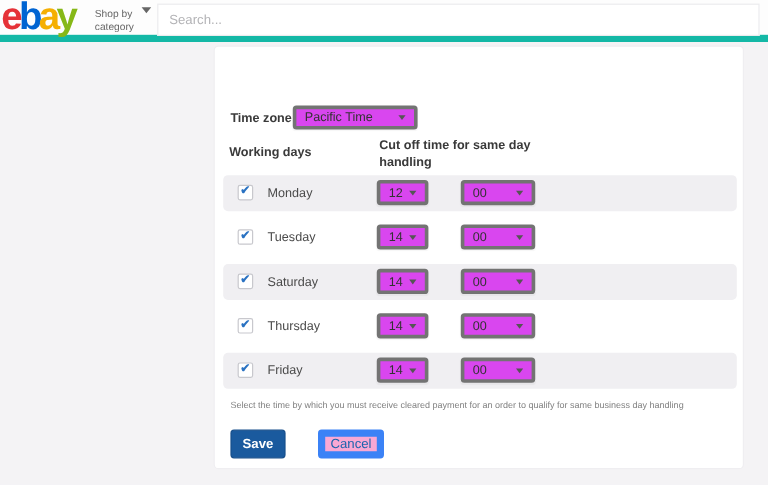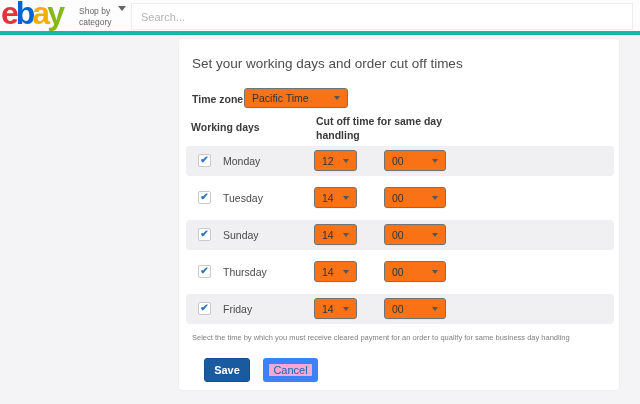--- a/index.html
+++ b/index.html
@@ -12,7 +12,7 @@
   
   .top-header {
     position:absolute; left:0; top:0; width:640px; height:35px;
-    background:#fdfdfd; border-bottom:4px solid #14b8a6;
+    background:#fdfdfd; border-bottom:6px solid #14b8a6;
   }
   .logo {
     position:absolute; left:1px; top:-4px;

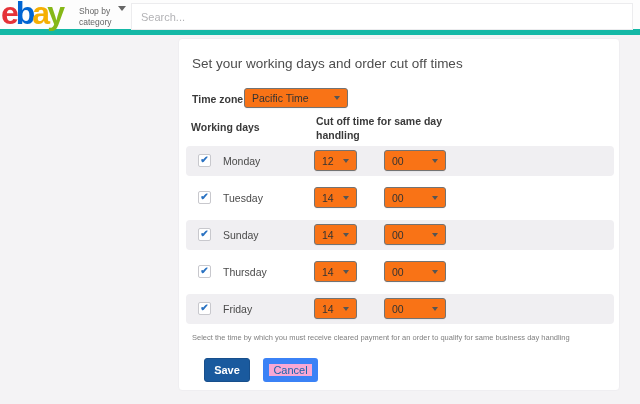--- a/index.html
+++ b/index.html
@@ -111,7 +111,6 @@
   </header>
 
   <main class="panel">
-    <h1 class="page-title">Set your working days and order cut off times</h1>
 
     <span class="tz-label">Time zone</span>
     <div class="select tz-select">

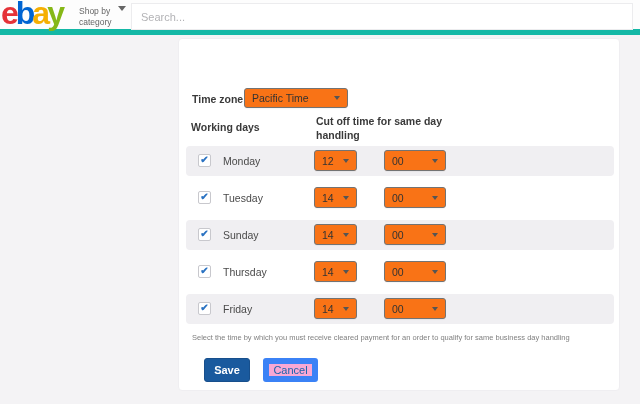--- a/index.html
+++ b/index.html
@@ -50,7 +50,7 @@
     font-size:10.5px; font-weight:bold; color:#3a3a3a;
   }
   .select {
-    background:#f97316; border:1px solid #737373; border-radius:3px;
+    background:#d946ef; border:3px solid #737373; border-radius:3px;
     display:flex; align-items:center; justify-content:space-between;
     padding:0 7px; font-size:10.5px; color:#333;
     box-shadow:0 1px 1px rgba(0,0,0,0.04); cursor:pointer;

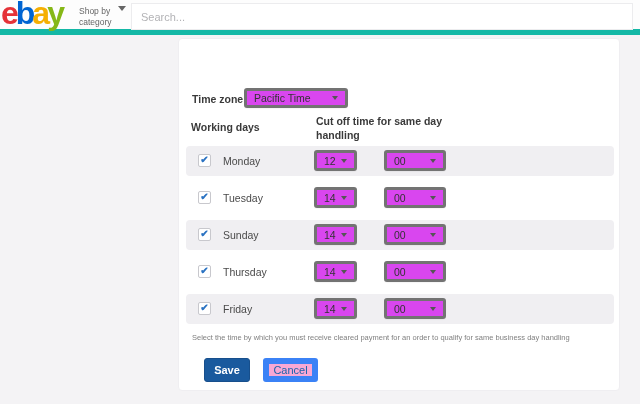--- a/index.html
+++ b/index.html
@@ -156,7 +156,7 @@
     <span class="checkbox">
       <span class="check">✔</span>
     </span>
-    <span class="day">Sunday</span>
+    <span class="day">Saturday</span>
     <div class="select dd-hour">
       <span class="val">14</span>
       <i class="caret-dn"></i>

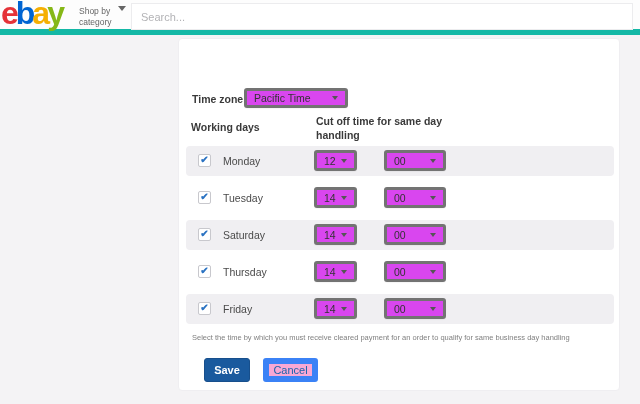--- a/index.html
+++ b/index.html
@@ -85,7 +85,7 @@
     position:absolute; left:13px; top:294px;
     font-size:7.5px; color:#818181; white-space:nowrap;
   }
-  .btns { position:absolute; left:25px; top:319px; display:flex; gap:13px; }
+  .btns { position:absolute; left:13px; top:319px; display:flex; gap:27px; }
   .btns button {
     font-family:"Liberation Sans", sans-serif;
     font-size:11px; height:24px; border-radius:3px; cursor:pointer;

